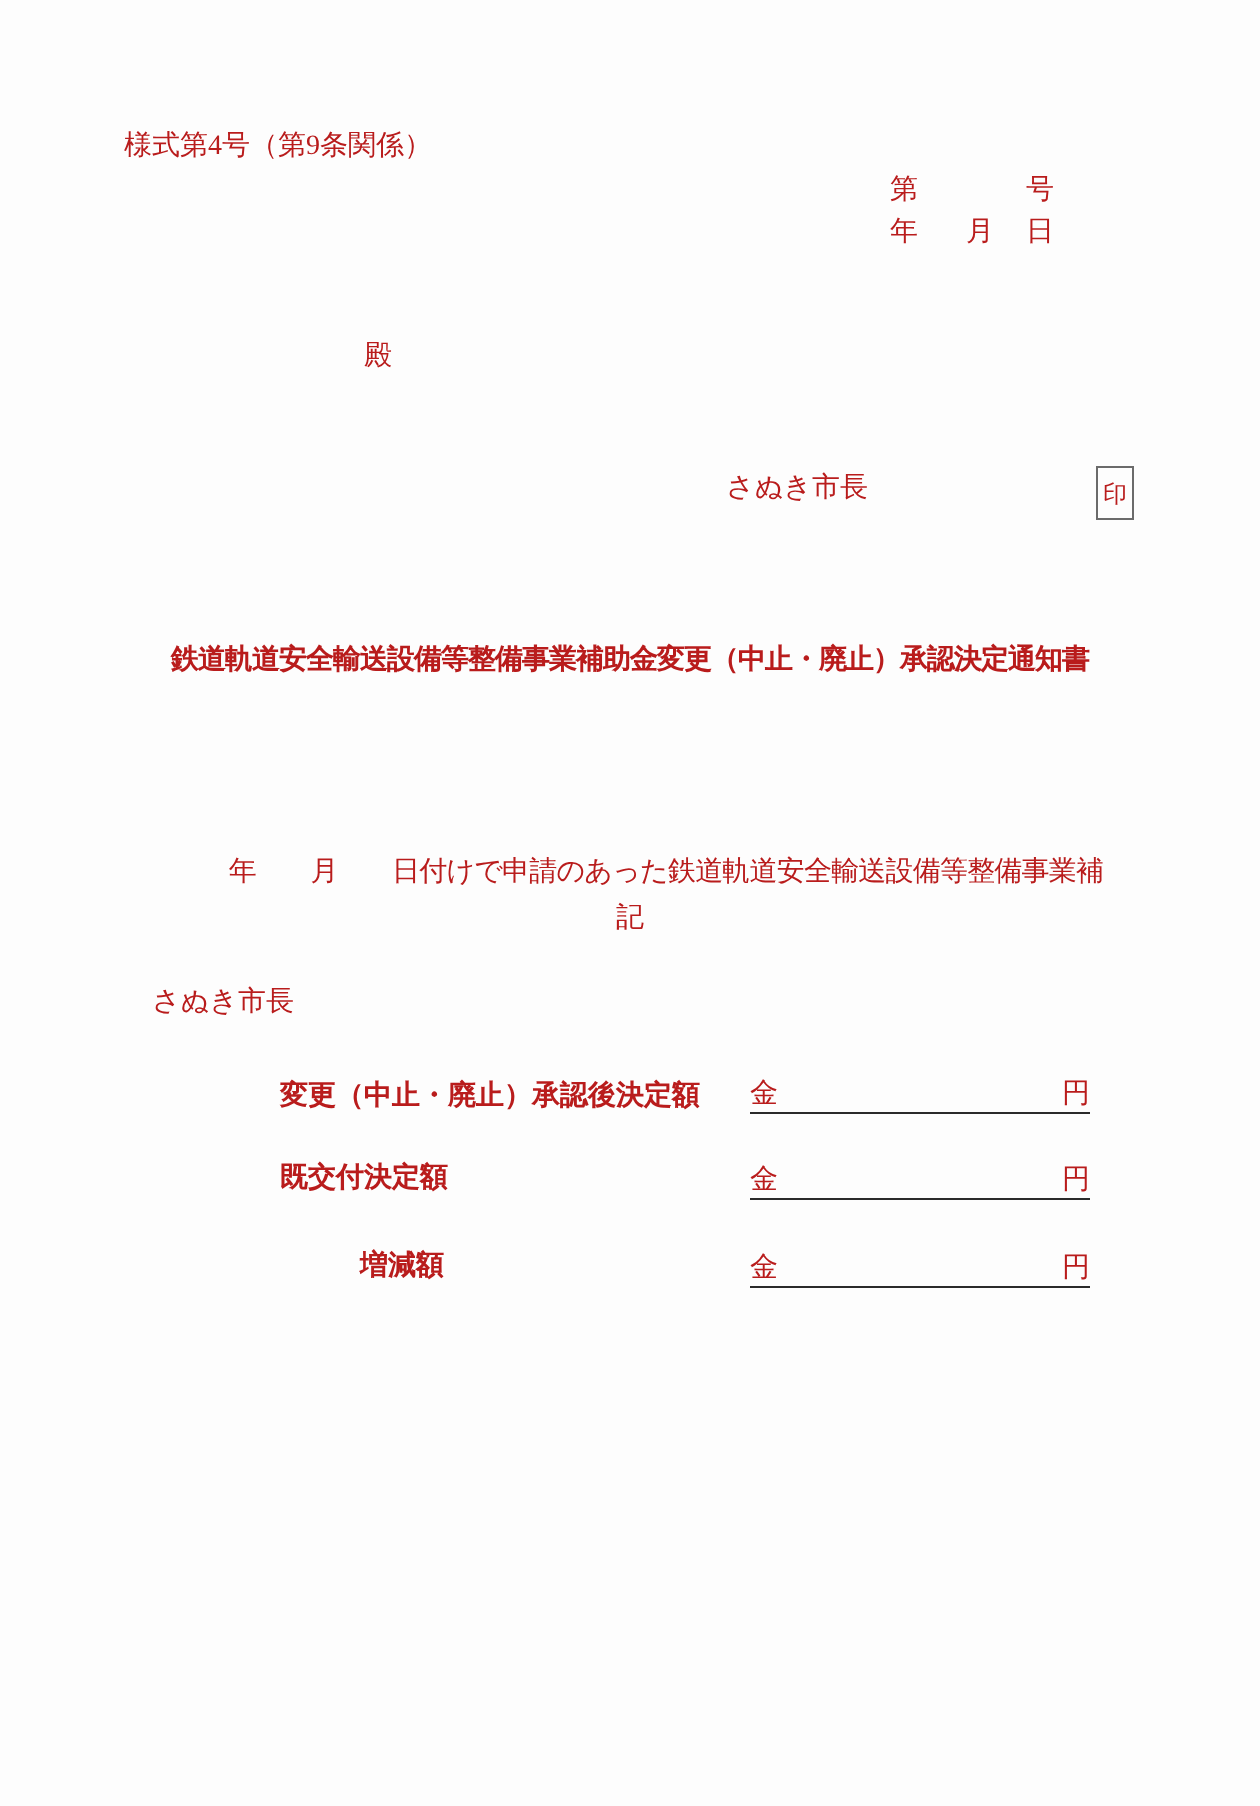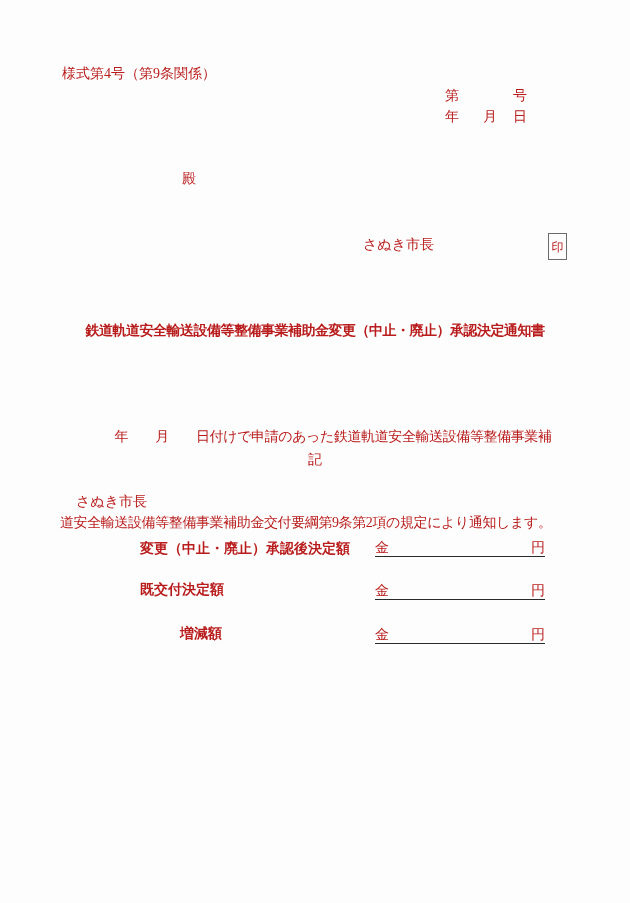--- a/index.html
+++ b/index.html
@@ -86,7 +86,6 @@
 
   <div class="abs body-text">
     <div class="line">　　　　年　　月　　日付けで申請のあった鉄道軌道安全輸送設備等整備事業補</div>
-    <div class="line">道安全輸送設備等整備事業補助金交付要綱第9条第2項の規定により通知します。</div>
   </div>
 
   <div class="abs ki">記</div>

